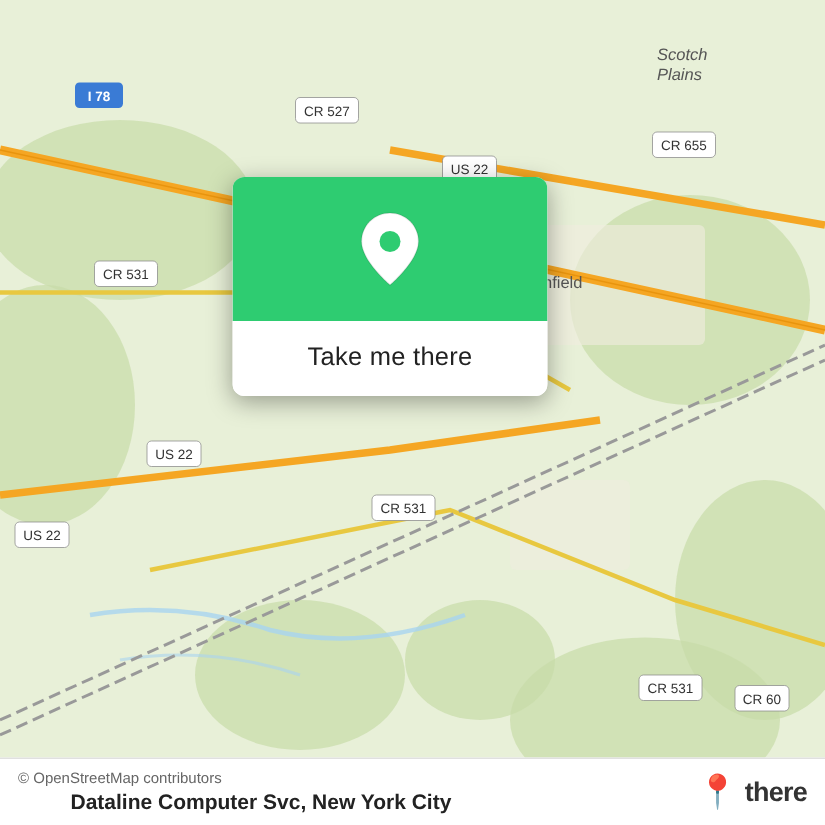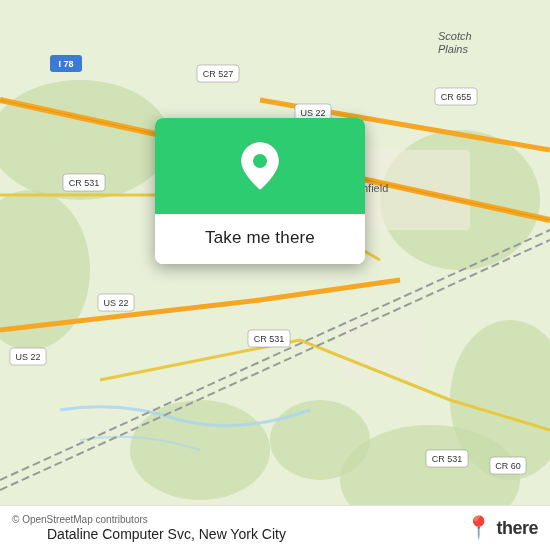--- a/index.html
+++ b/index.html
@@ -96,7 +96,7 @@
 
     #location-name {
       font-size: 14px;
-      font-weight: 400;
+      font-weight: 700;
       color: #222;
       margin-top: 1px;
       padding-left: 35px;

